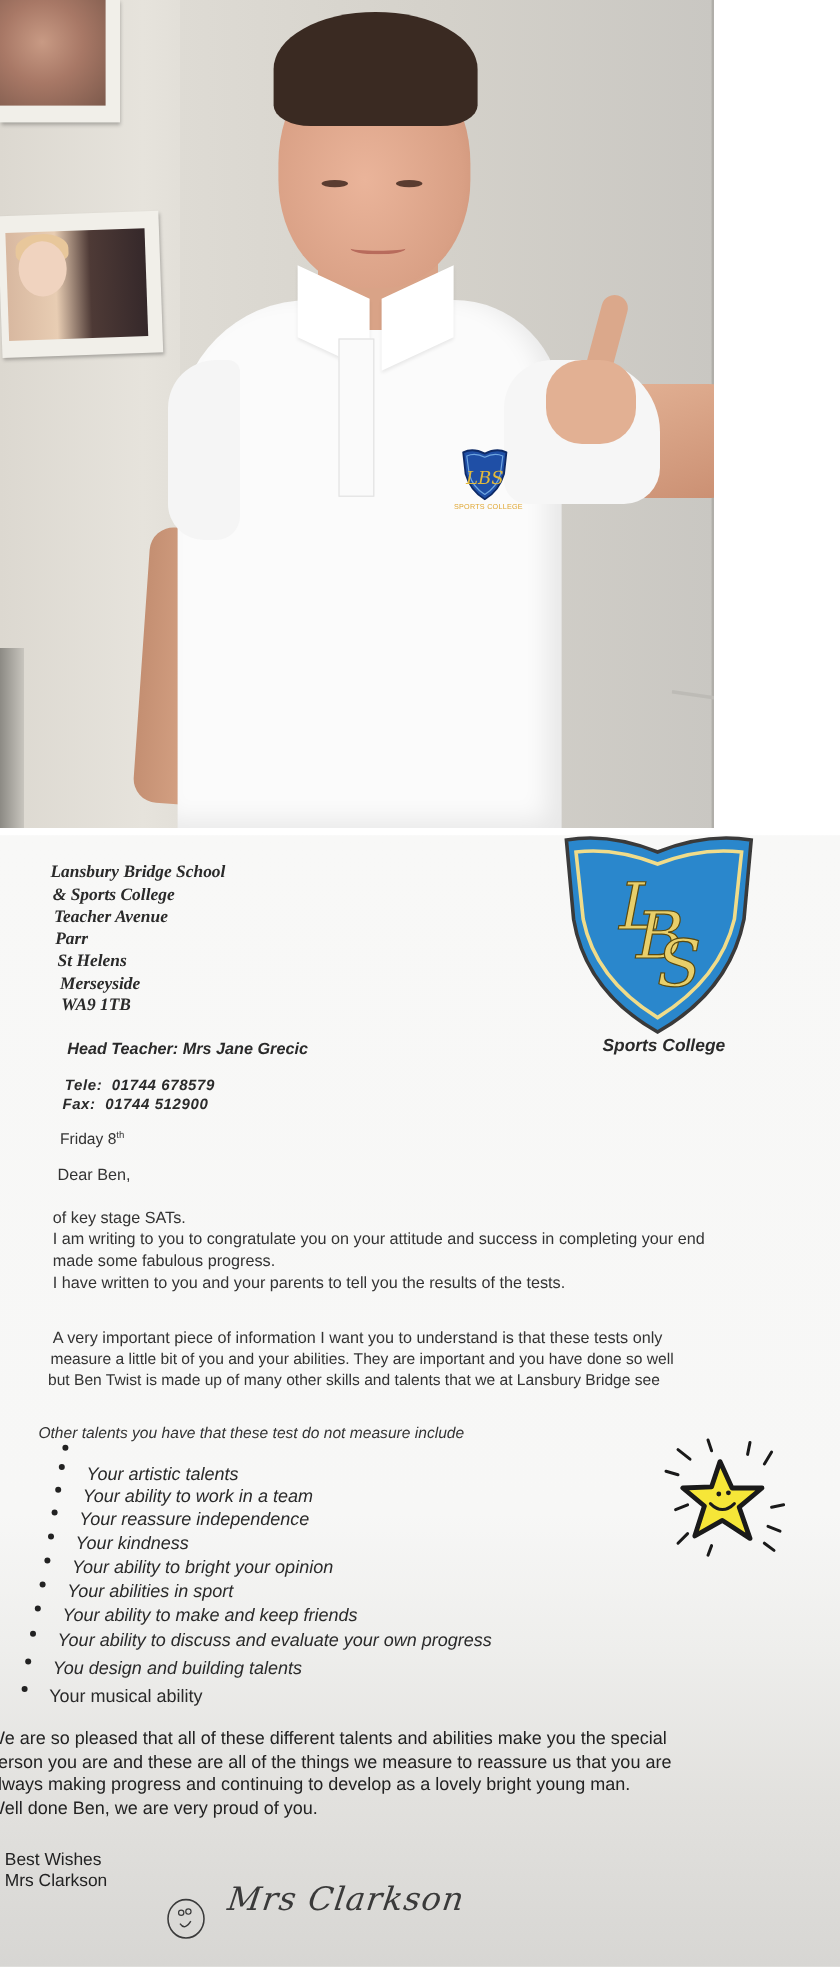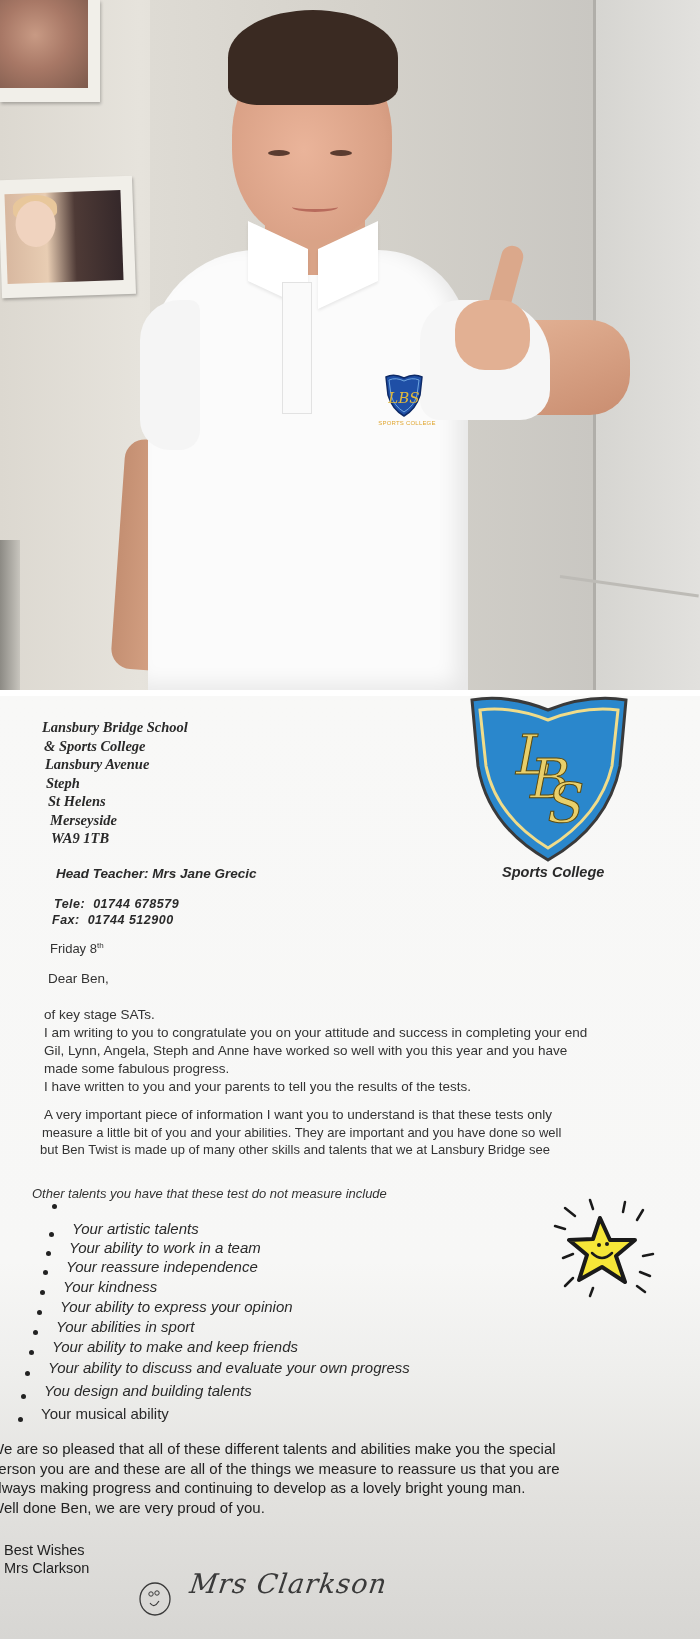--- a/index.html
+++ b/index.html
@@ -6,7 +6,7 @@
     body { width: 700px; height: 1639px; overflow: hidden; background: #ffffff; position: relative; font-family: "Liberation Sans", sans-serif; }
 
     
-    .photo { position: absolute; left: 0; top: 0; width: 700px; height: 690px; overflow: hidden;
+    .photo { position: absolute; left: 0; top: 0; width: 595px; height: 690px; overflow: hidden;
       background: linear-gradient(90deg, #dcd8d0 0%, #e6e3dc 20%, #d9d6cf 40%, #d2cfc8 62%, #cfcdc8 80%, #d9d8d5 100%); }
     .wall-door { position: absolute; left: 150px; top: 0; width: 445px; height: 690px;
       background: linear-gradient(90deg, #dedbd4 0%, #d4d1ca 50%, #c9c7c2 100%); }

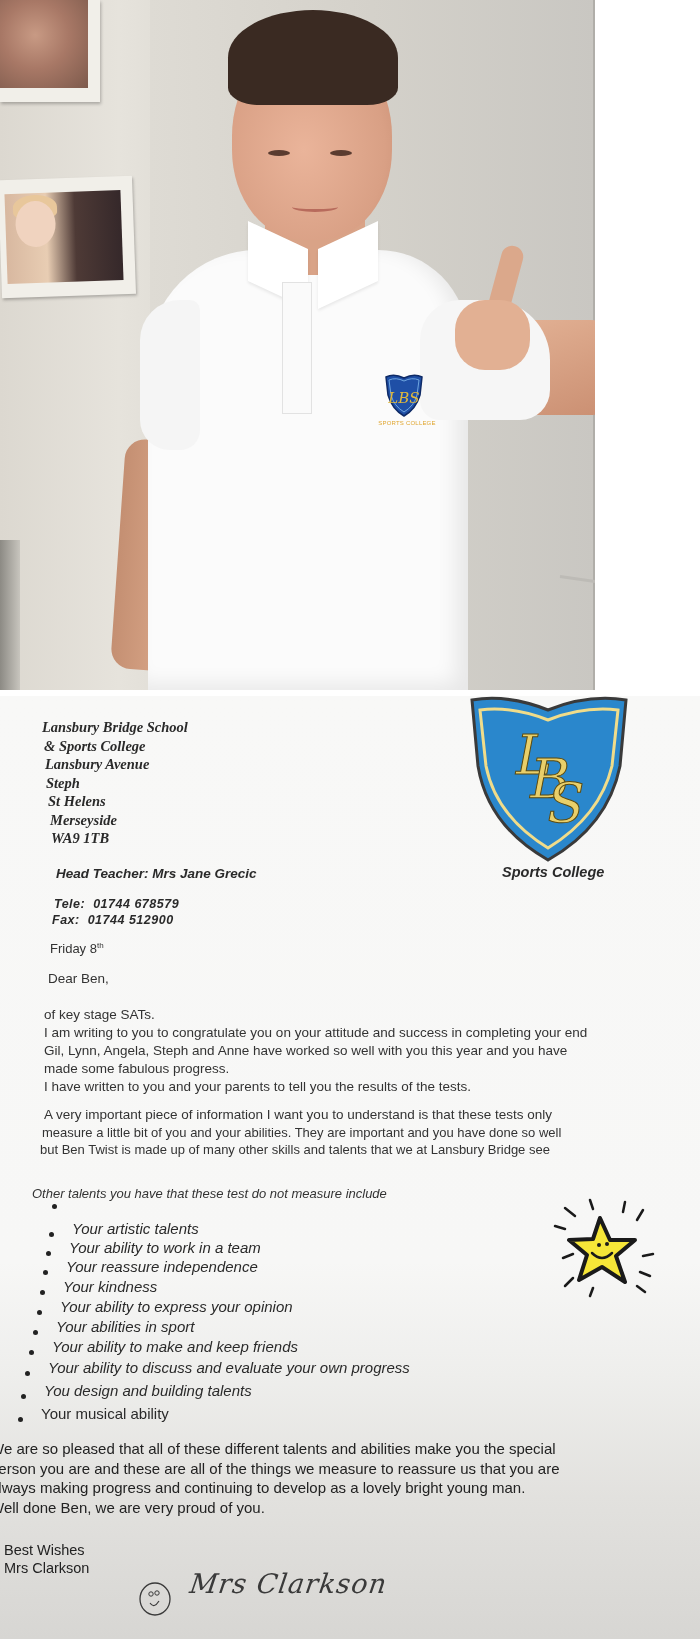--- a/index.html
+++ b/index.html
@@ -123,7 +123,7 @@
   <div class="addr">
     <div style="margin-left:0px">Lansbury Bridge School</div>
     <div style="margin-left:2px">&amp; Sports College</div>
-    <div style="margin-left:3px">Lansbury Avenue</div>
+    <div style="margin-left:3px">Teacher Avenue</div>
     <div style="margin-left:4px">Steph</div>
     <div style="margin-left:6px">St Helens</div>
     <div style="margin-left:8px">Merseyside</div>

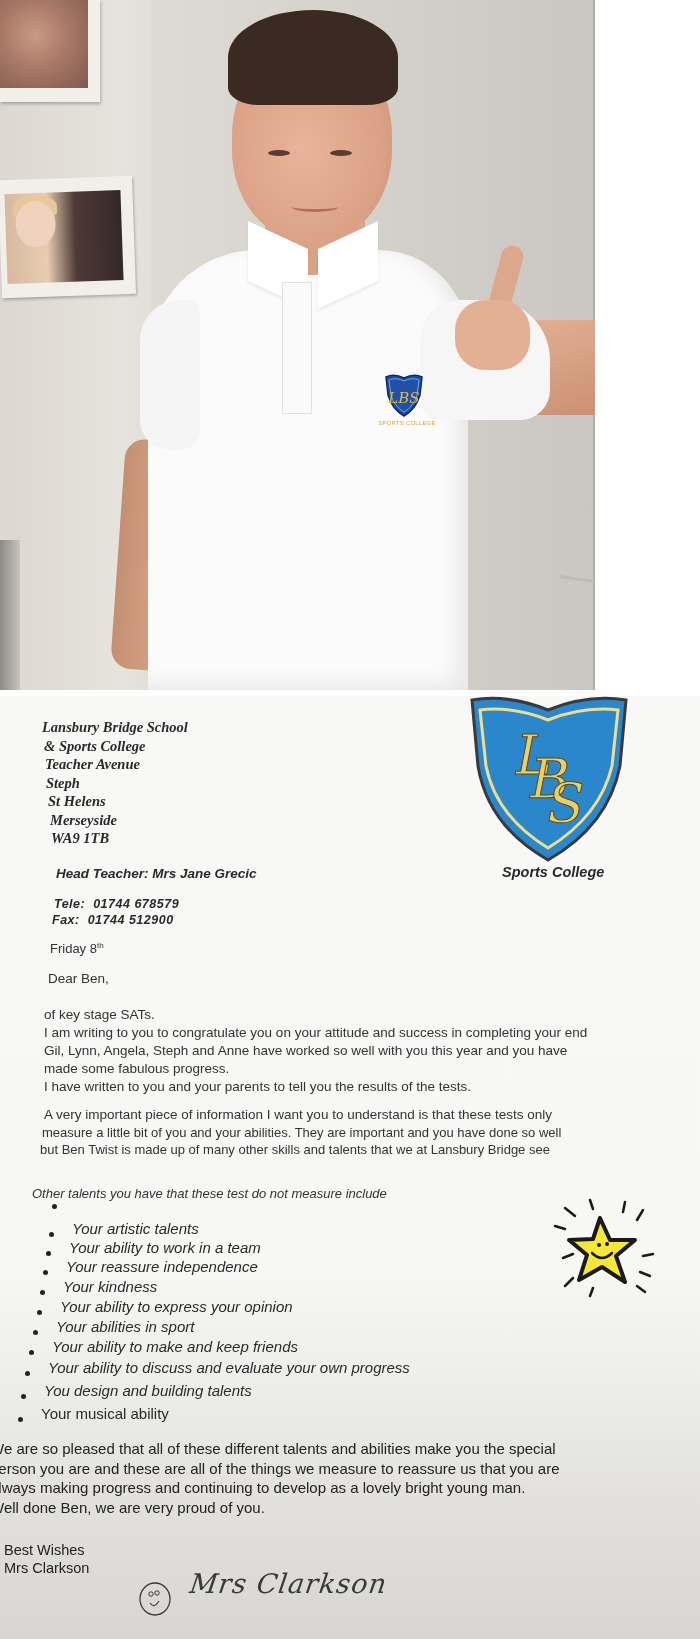--- a/index.html
+++ b/index.html
@@ -124,7 +124,7 @@
     <div style="margin-left:0px">Lansbury Bridge School</div>
     <div style="margin-left:2px">&amp; Sports College</div>
     <div style="margin-left:3px">Teacher Avenue</div>
-    <div style="margin-left:4px">Steph</div>
+    <div style="margin-left:4px">Parr</div>
     <div style="margin-left:6px">St Helens</div>
     <div style="margin-left:8px">Merseyside</div>
     <div style="margin-left:9px">WA9 1TB</div>

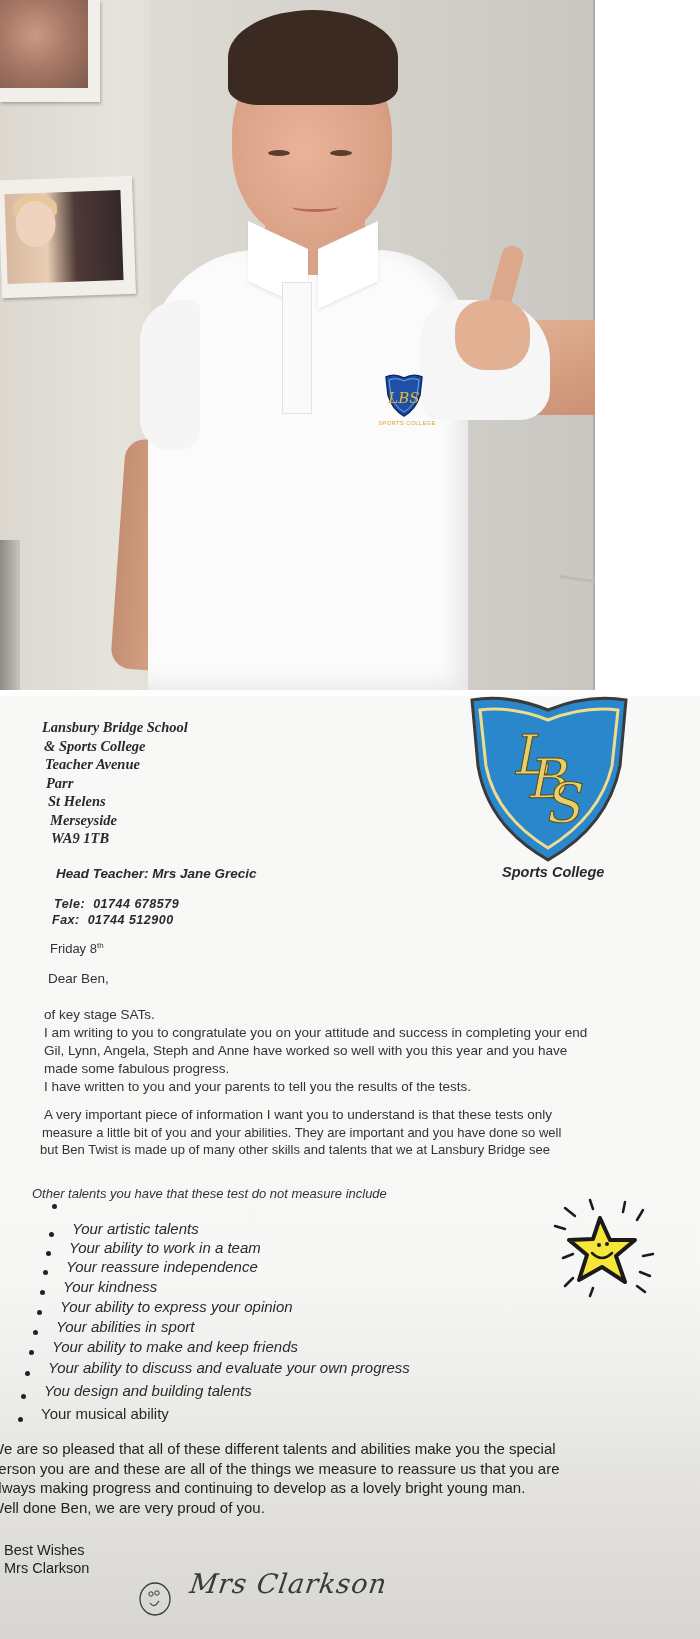--- a/index.html
+++ b/index.html
@@ -159,7 +159,6 @@
   <div class="para1">
     <div>of key stage SATs.</div>
     <div>I am writing to you to congratulate you on your attitude and success in completing your end</div>
-    <div>Gil, Lynn, Angela, Steph and Anne have worked so well with you this year and you have</div>
     <div>made some fabulous progress.</div>
     <div>I have written to you and your parents to tell you the results of the tests.</div>
   </div>

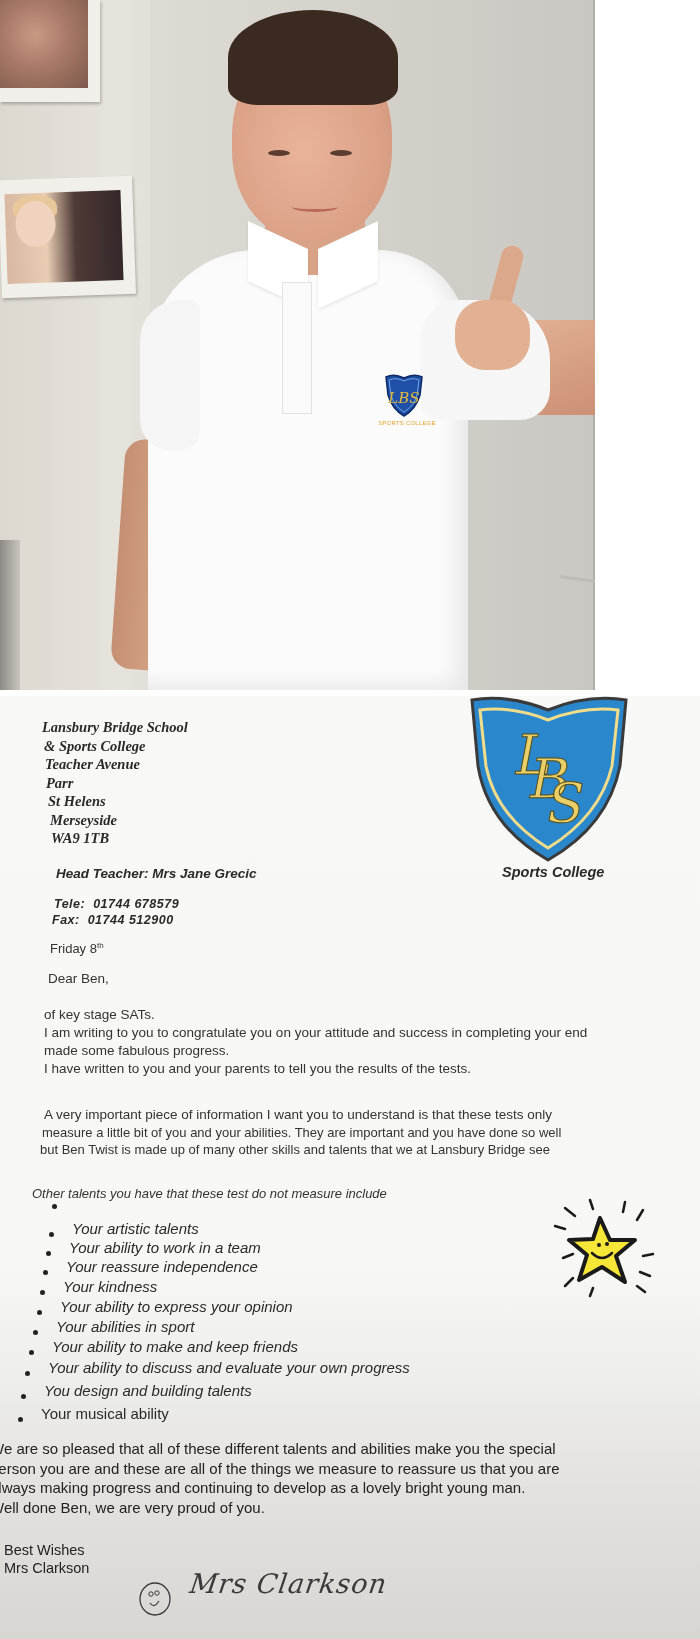--- a/index.html
+++ b/index.html
@@ -62,7 +62,7 @@
     .para2 .it { }
     .intro { position: absolute; left: 32px; top: 490px; font-style: italic; font-size: 13px; color: #333; }
     .talents { position: absolute; left: 0; top: 508px; width: 520px; }
-    .talent { position: absolute; display: flex; align-items: flex-end; font-style: italic; font-size: 15px; color: #2a2a2a; white-space: nowrap; }
+    .talent { position: absolute; display: flex; align-items: flex-start; font-style: italic; font-size: 15px; color: #2a2a2a; white-space: nowrap; }
     .talent .dot { width: 5px; height: 5px; border-radius: 50%; background: #222; margin-right: 18px; }
     .star { position: absolute; left: 545px; top: 500px; width: 115px; height: 105px; }
     .closing { position: absolute; left: 0; top: 743px; width: 700px; font-size: 15px; line-height: 19.5px; color: #222; text-indent: -6px; }

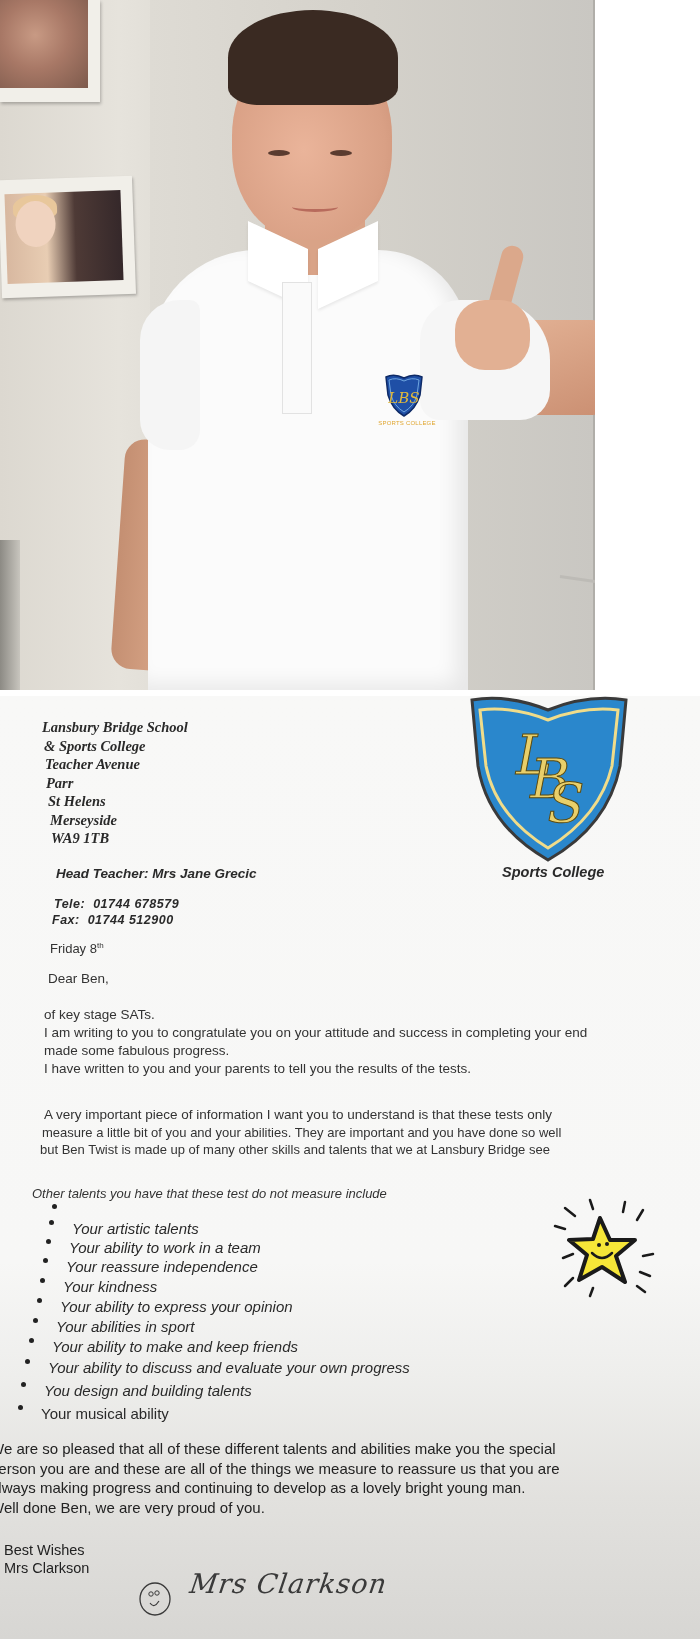--- a/index.html
+++ b/index.html
@@ -194,7 +194,7 @@
       </div>
     <div class="talent" style="left:37px;top:94px">
         <span class="dot"></span>
-        <span>Your ability to express your opinion</span>
+        <span>Your ability to bright your opinion</span>
       </div>
     <div class="talent" style="left:33px;top:114px">
         <span class="dot"></span>

